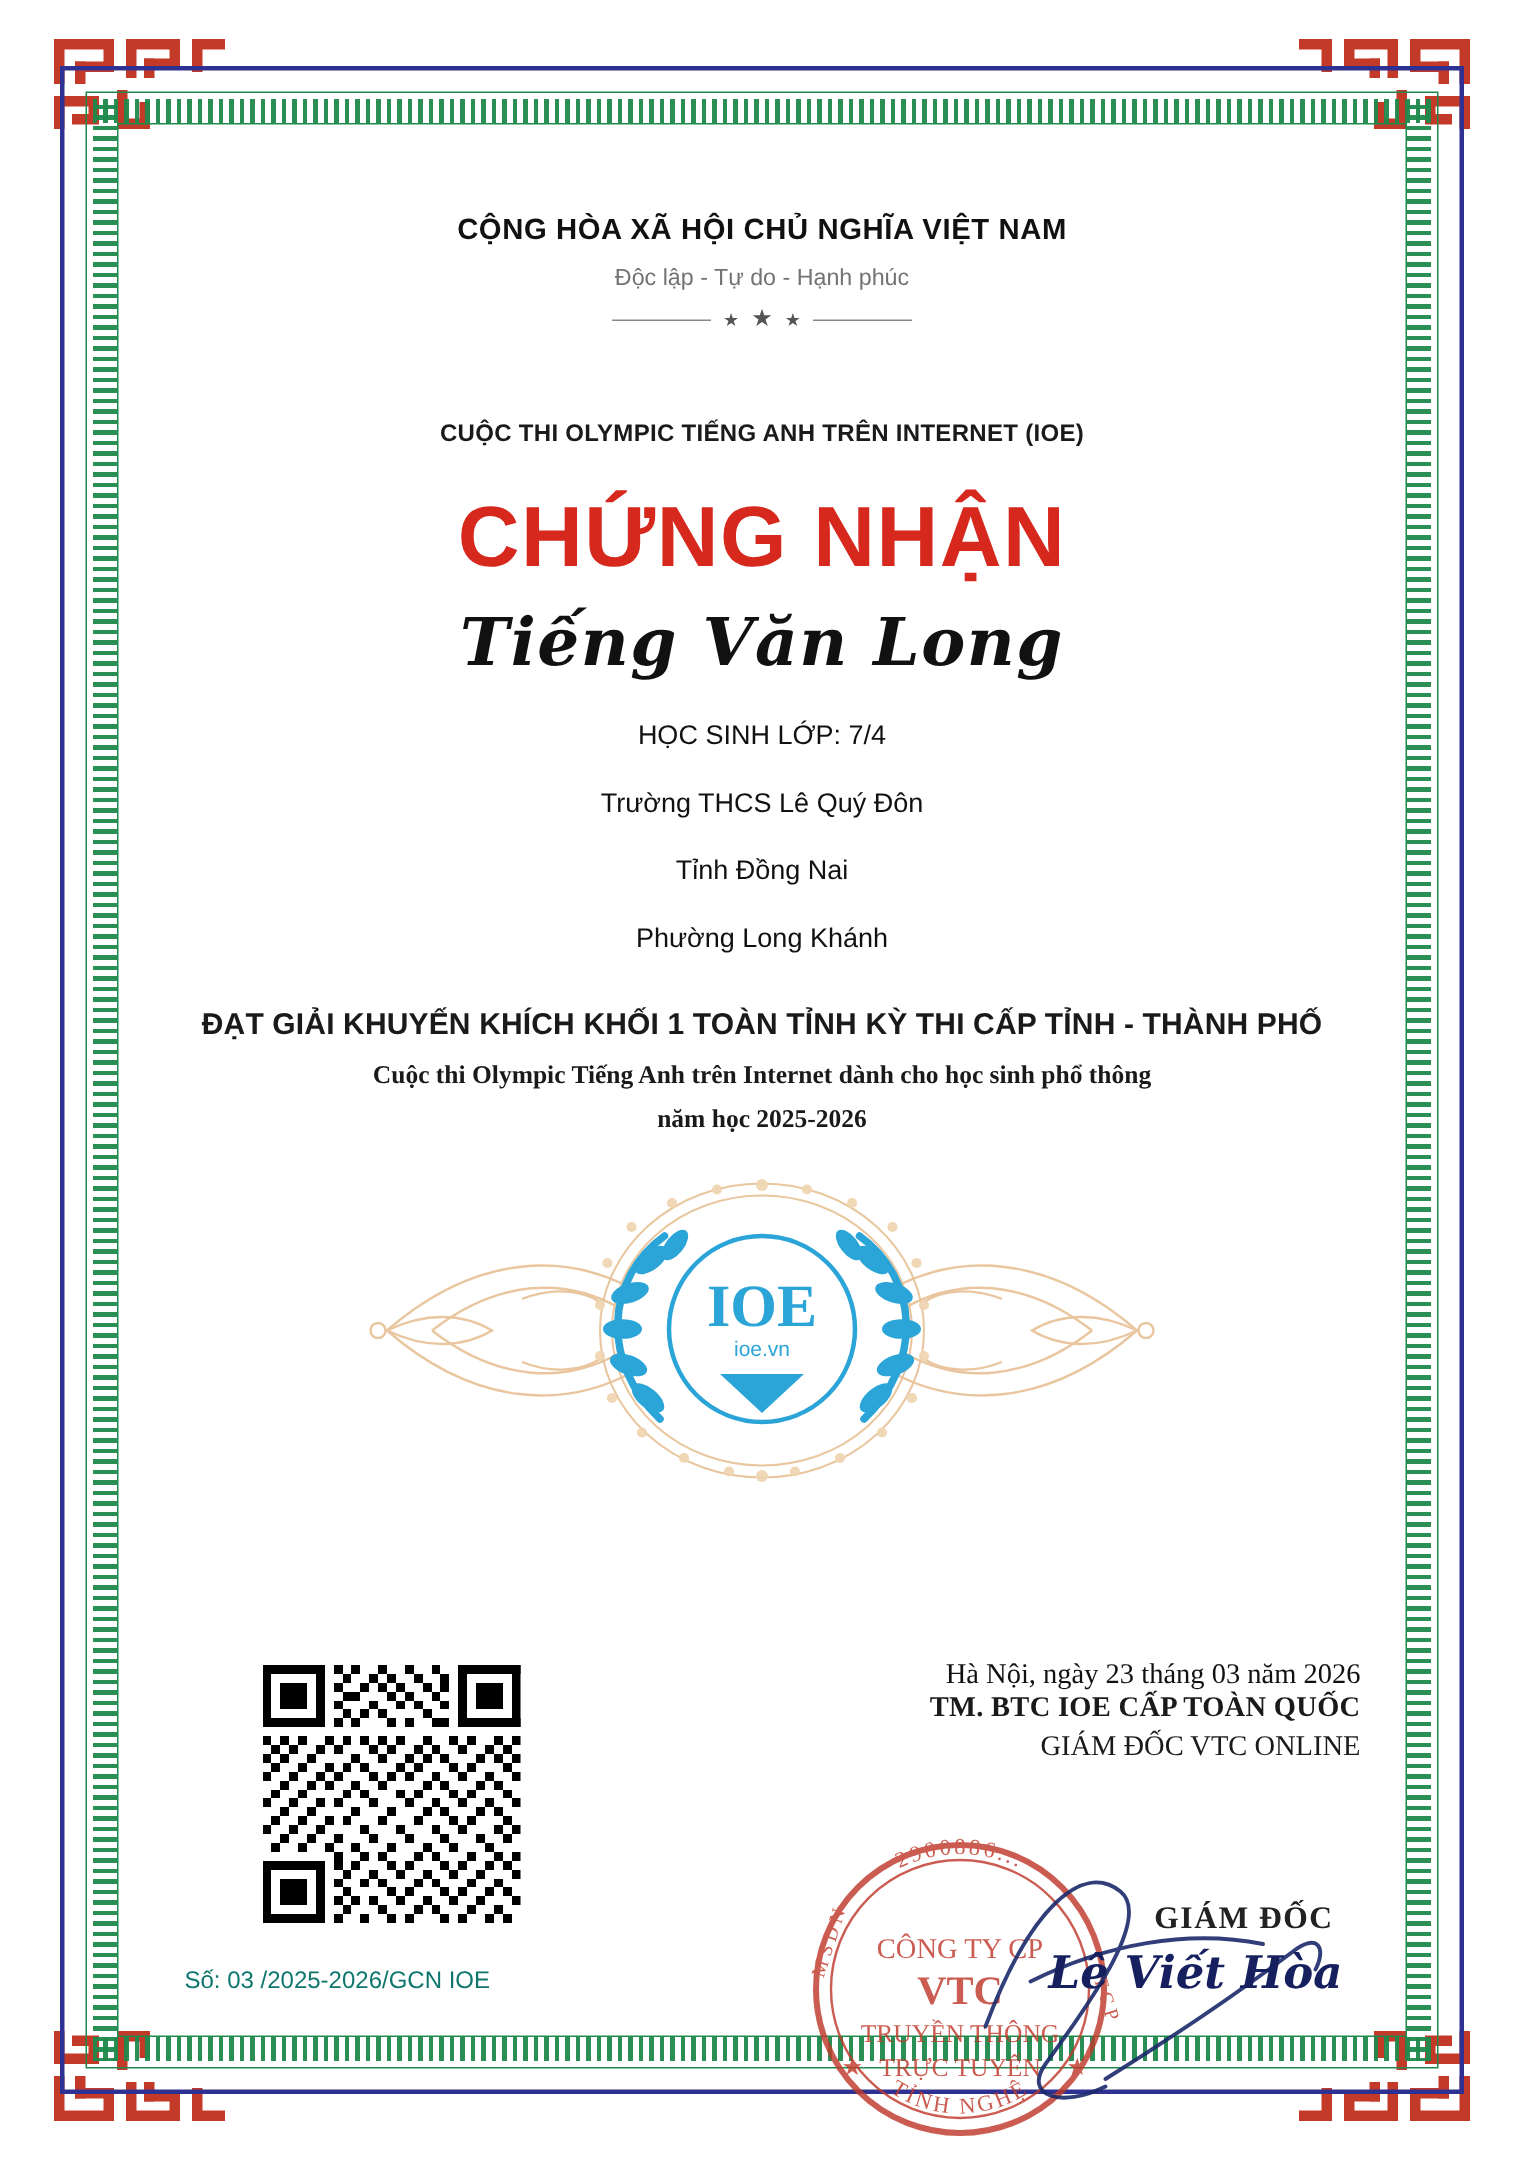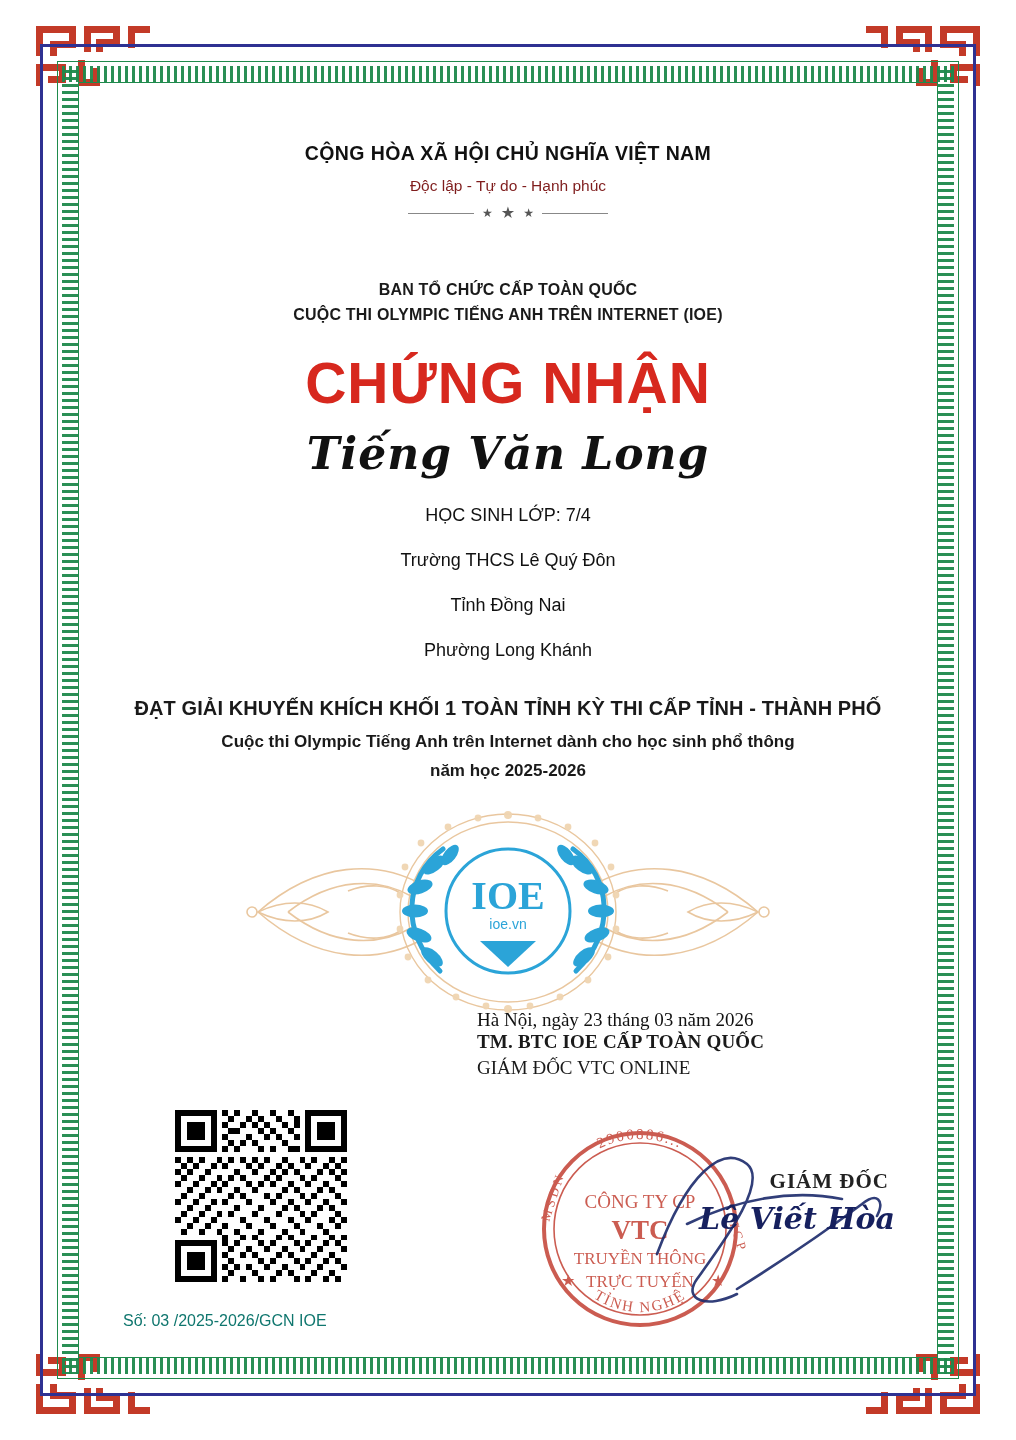--- a/index.html
+++ b/index.html
@@ -96,7 +96,7 @@
   .motto {
     margin-top: 12px;
     font-size: 15.5px;
-    color: #7f1d1d;
+    color: #737373;
   }
   .stars {
     margin-top: 10px;

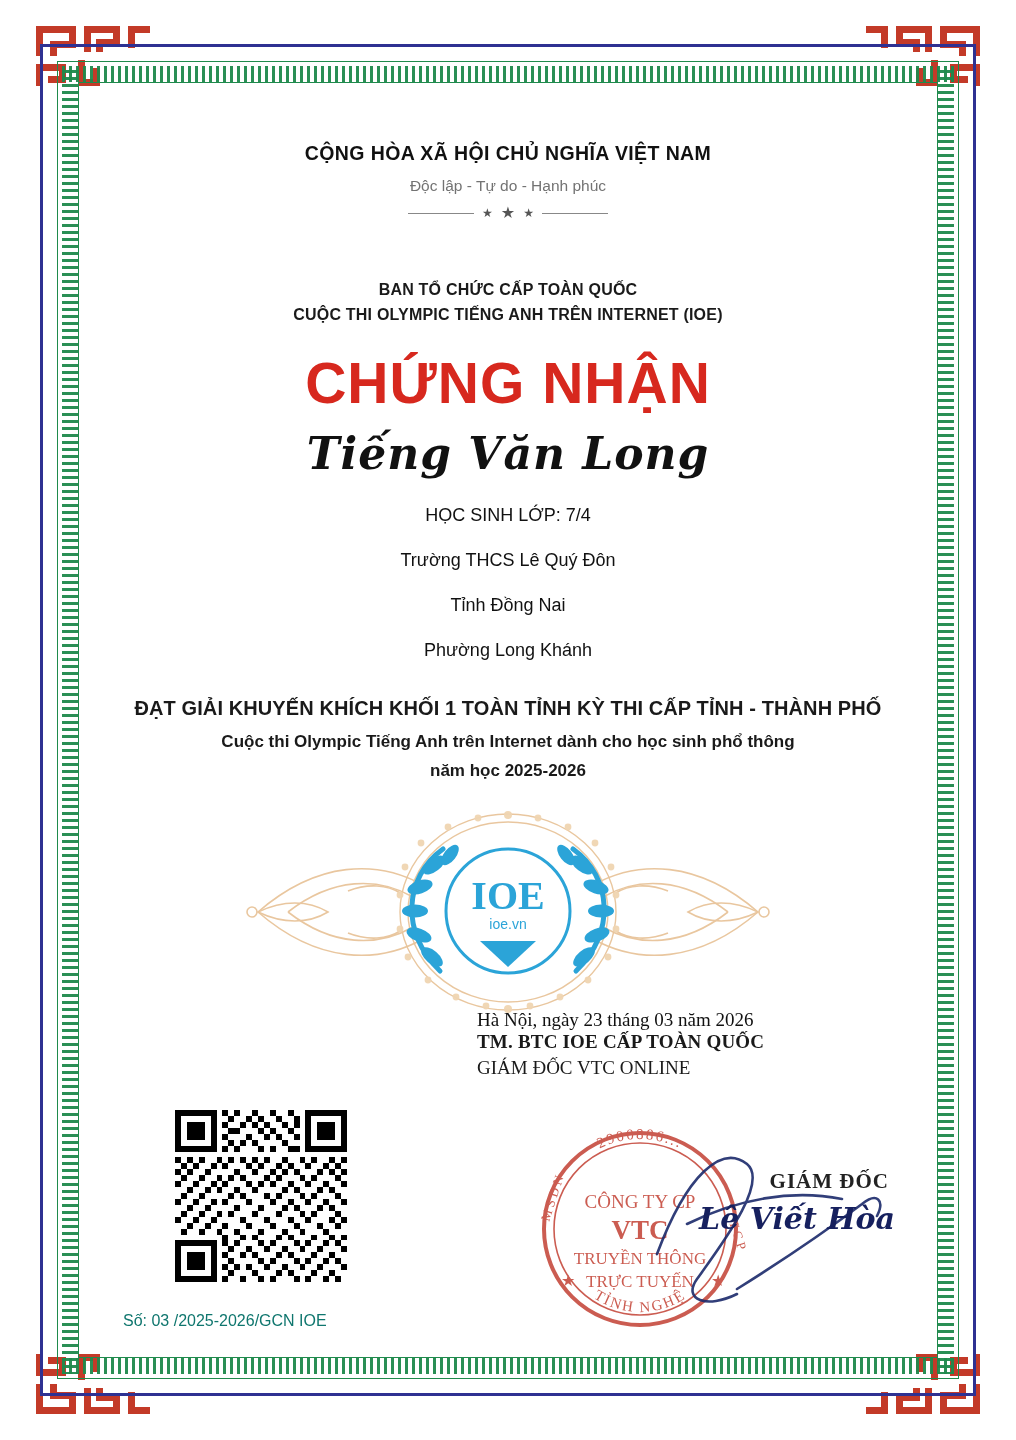--- a/index.html
+++ b/index.html
@@ -384,7 +384,6 @@
     </div>
 
     <div class="org">
-      <div>BAN TỔ CHỨC CẤP TOÀN QUỐC</div>
       <div class="l2">CUỘC THI OLYMPIC TIẾNG ANH TRÊN INTERNET (IOE)</div>
     </div>
 

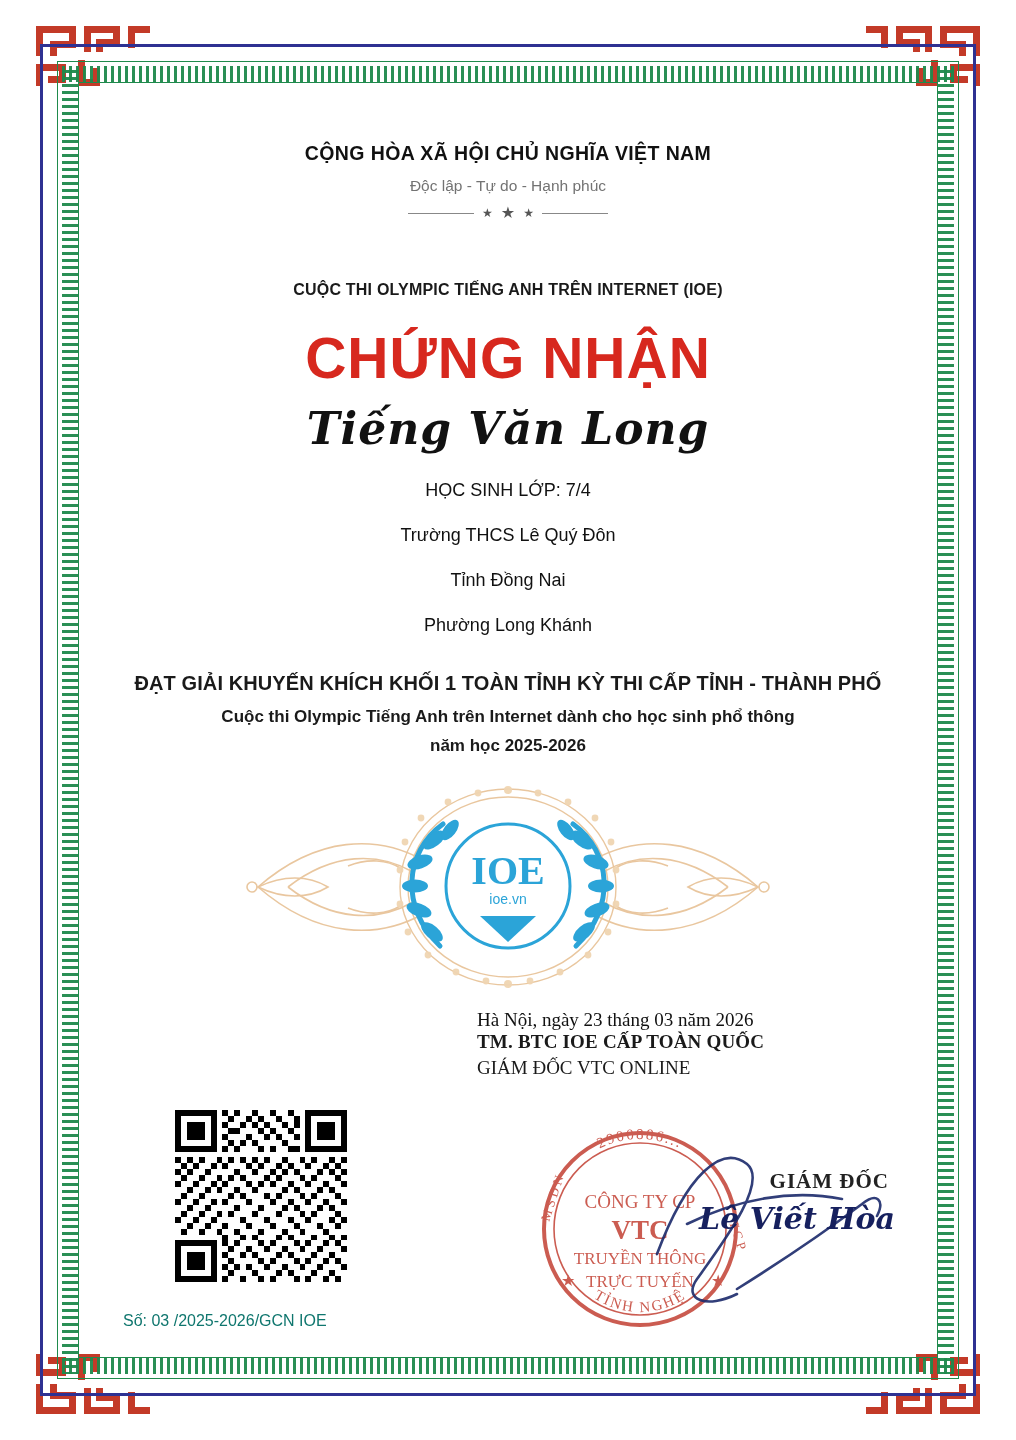--- a/index.html
+++ b/index.html
@@ -161,6 +161,7 @@
     margin-top: 12px;
     font-size: 17px;
     font-weight: bold;
+    font-family: Liberation Serif, serif;
   }
   .award-sub .l2 { margin-top: 9px; }
 

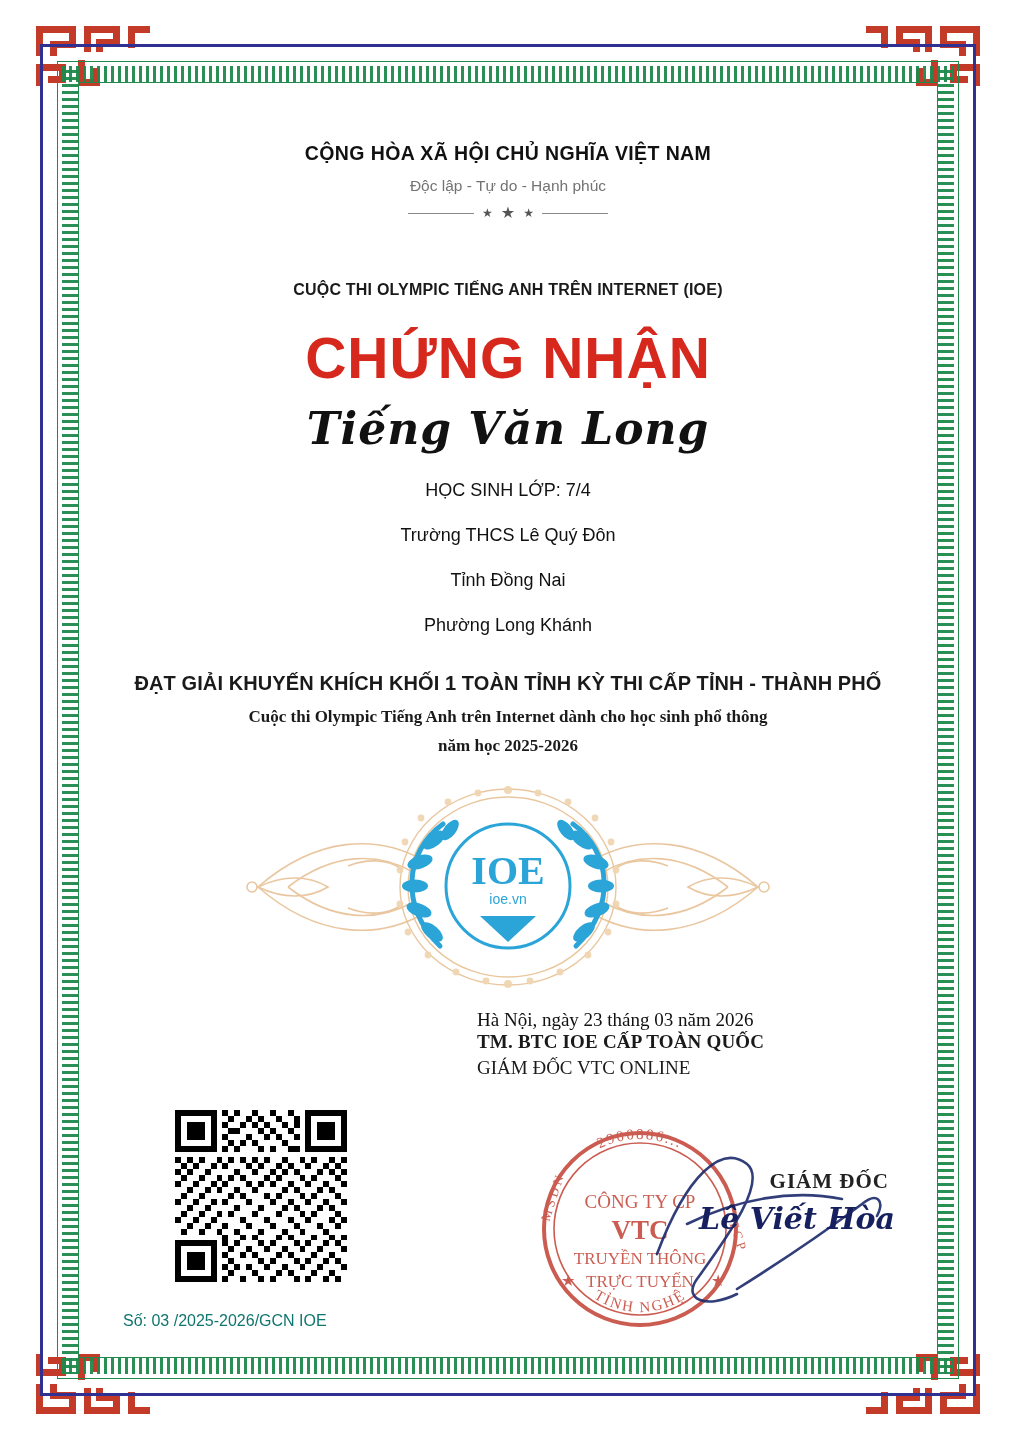--- a/index.html
+++ b/index.html
@@ -184,9 +184,9 @@
   .sign-area {
     position: absolute;
     right: 14px;
-    top: 909px;
+    top: 1006px;
     width: 430px;
-    text-align: left;
+    text-align: right;
   }
   .sign-date {
     font-family: "Liberation Serif", serif;

